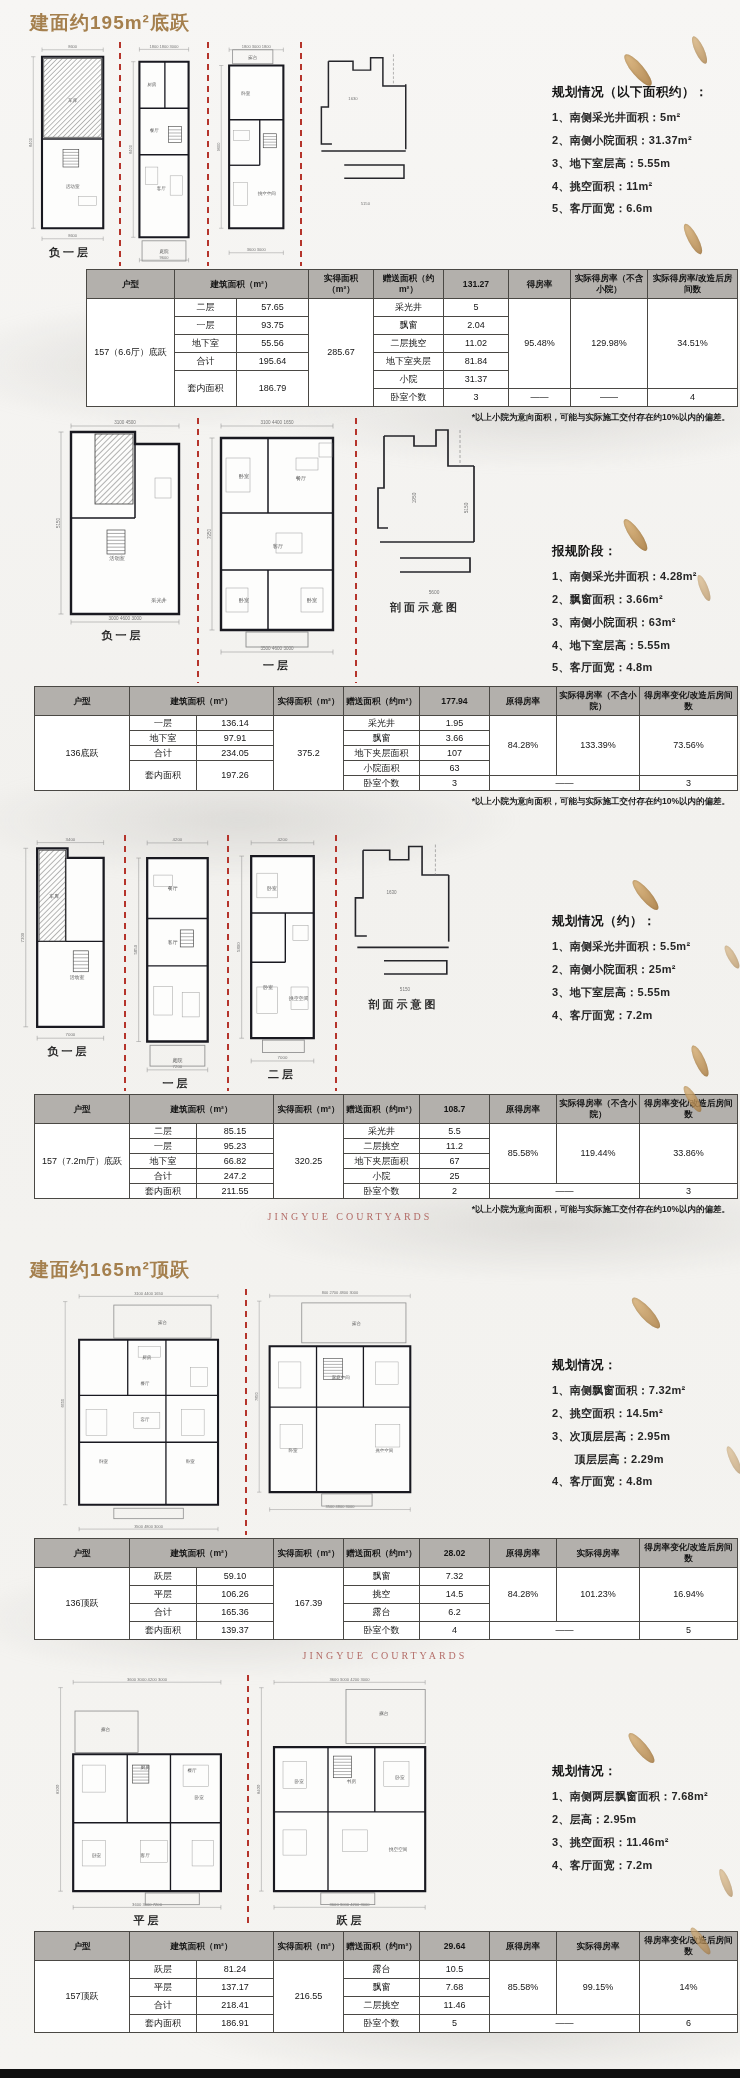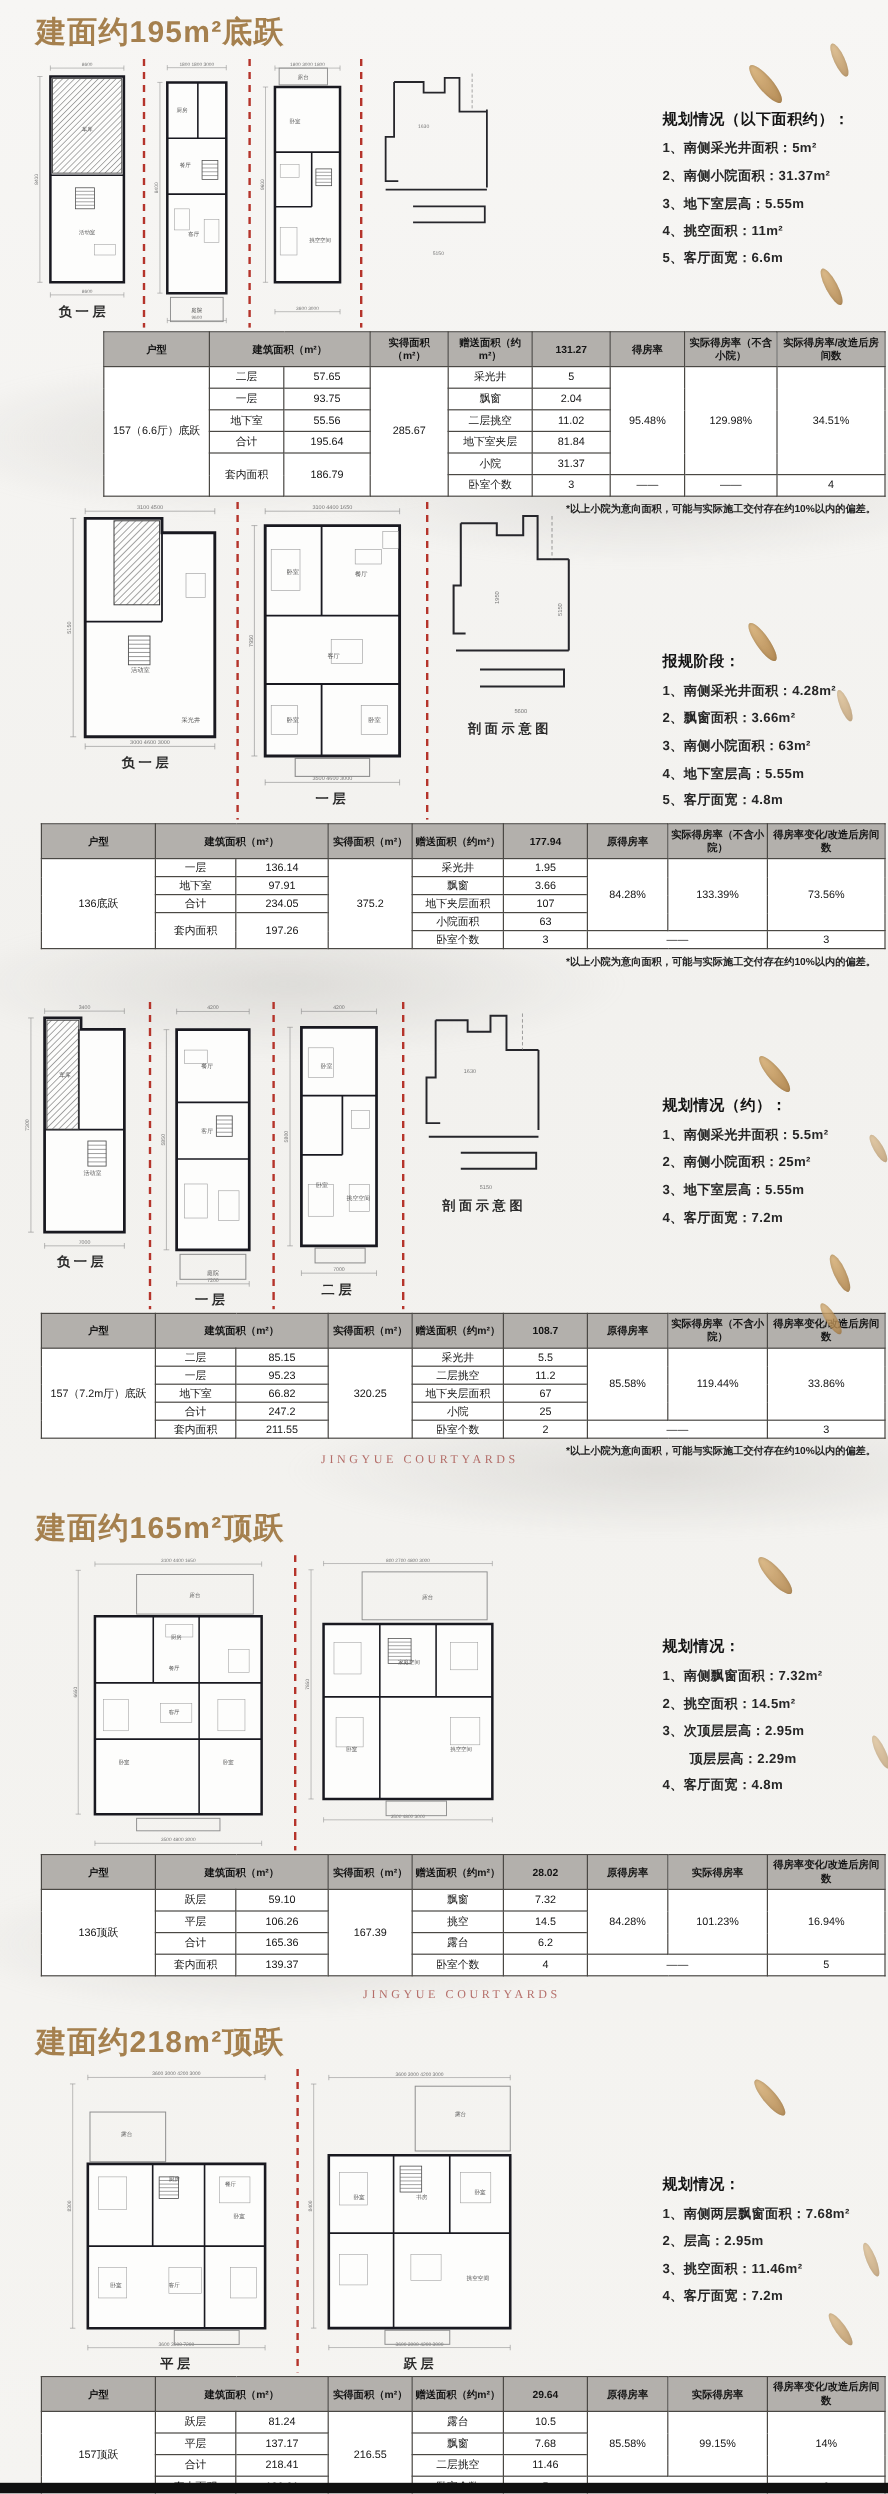--- a/index.html
+++ b/index.html
@@ -14,7 +14,7 @@
         background:linear-gradient(160deg,#d9b279 10%,#b2854a 90%);
         box-shadow:inset 0 0 3px rgba(110,78,35,.55);}
   .sec{position:absolute;left:0;width:740px;}
-  .title{margin:0 0 6px 30px;padding-top:10px;font-size:25px;font-weight:bold;
+  .title{margin:0 0 6px 30px;padding-top:10px;font-size:19px;font-weight:bold;
          color:#a5804e;letter-spacing:1px;}
   .plans{display:flex;align-items:flex-start;position:relative;}
   .plan{display:flex;flex-direction:column;align-items:center;}

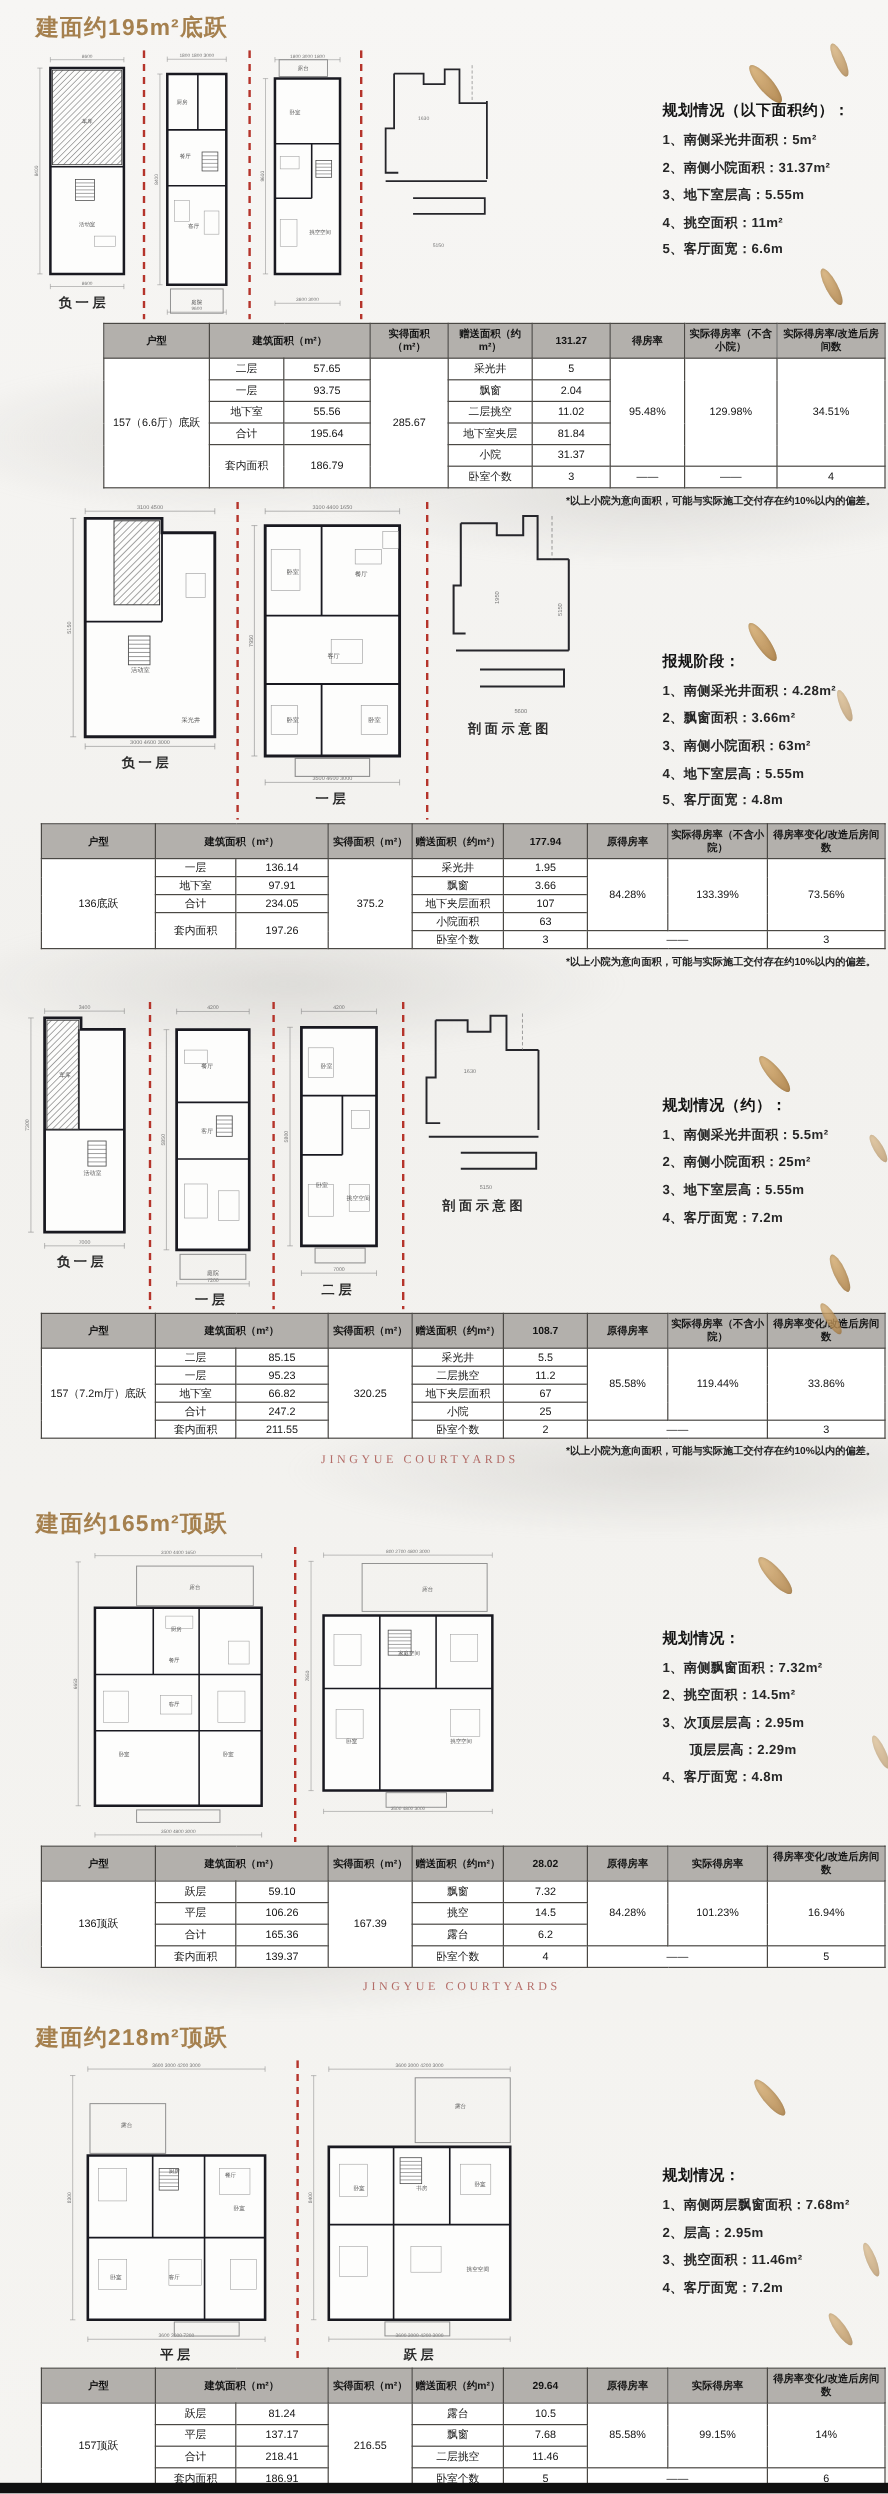--- a/index.html
+++ b/index.html
@@ -755,7 +755,6 @@
   </section>
 
   <section class="sec" id="sec4" style="top:1675px;height:403px;">
-    <h2 class="title">建面约218m²顶跃</h2>
     <div class="plans" style="padding-left: 55px;">
         <div class="plan">
           <svg viewBox="0 0 205 262" width="185" height="236">

